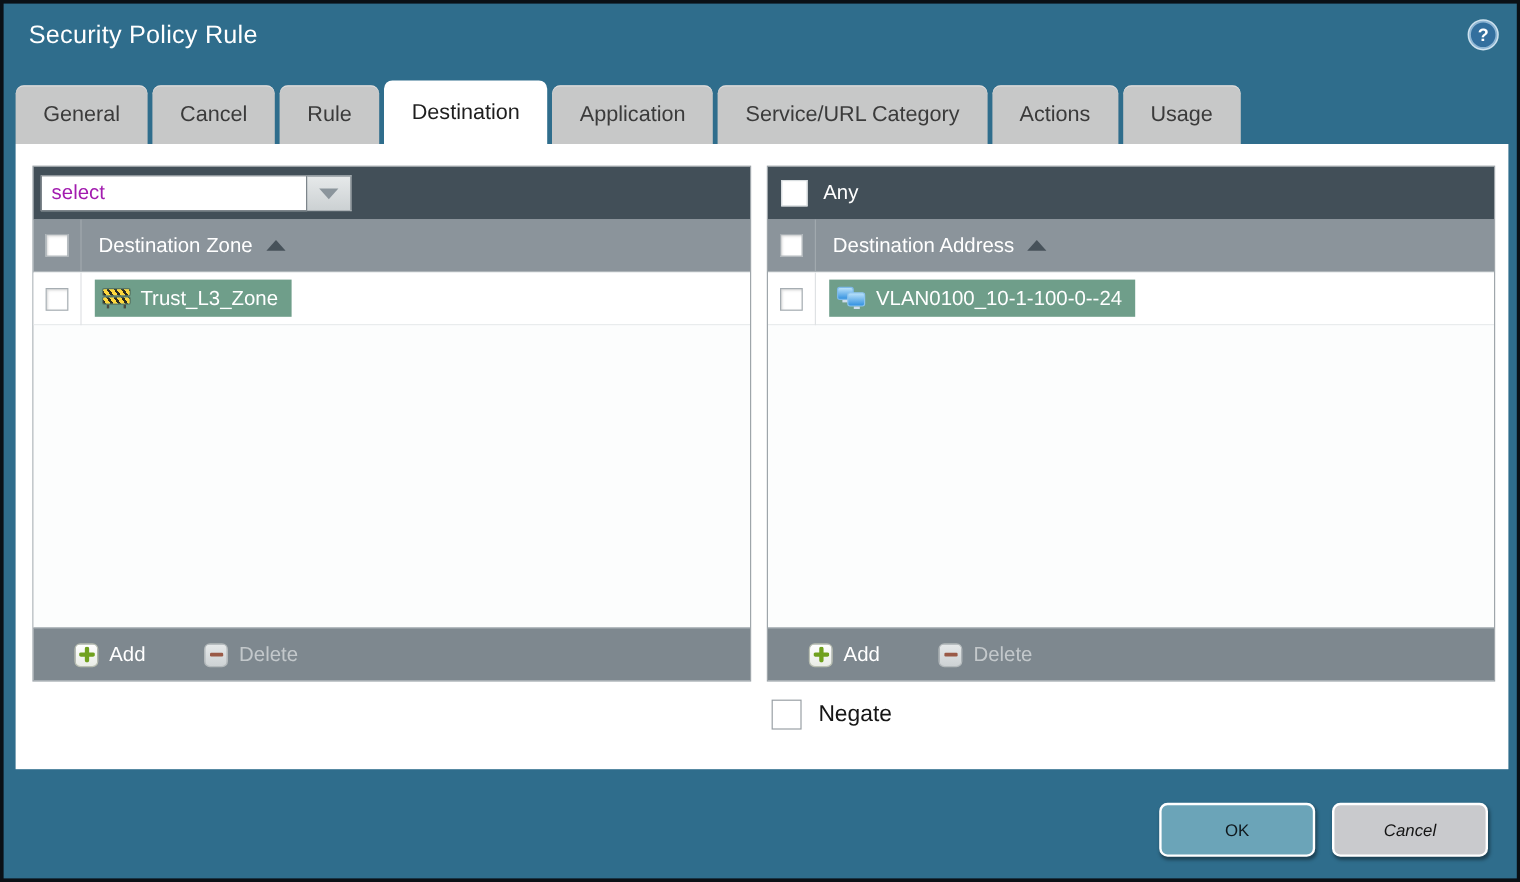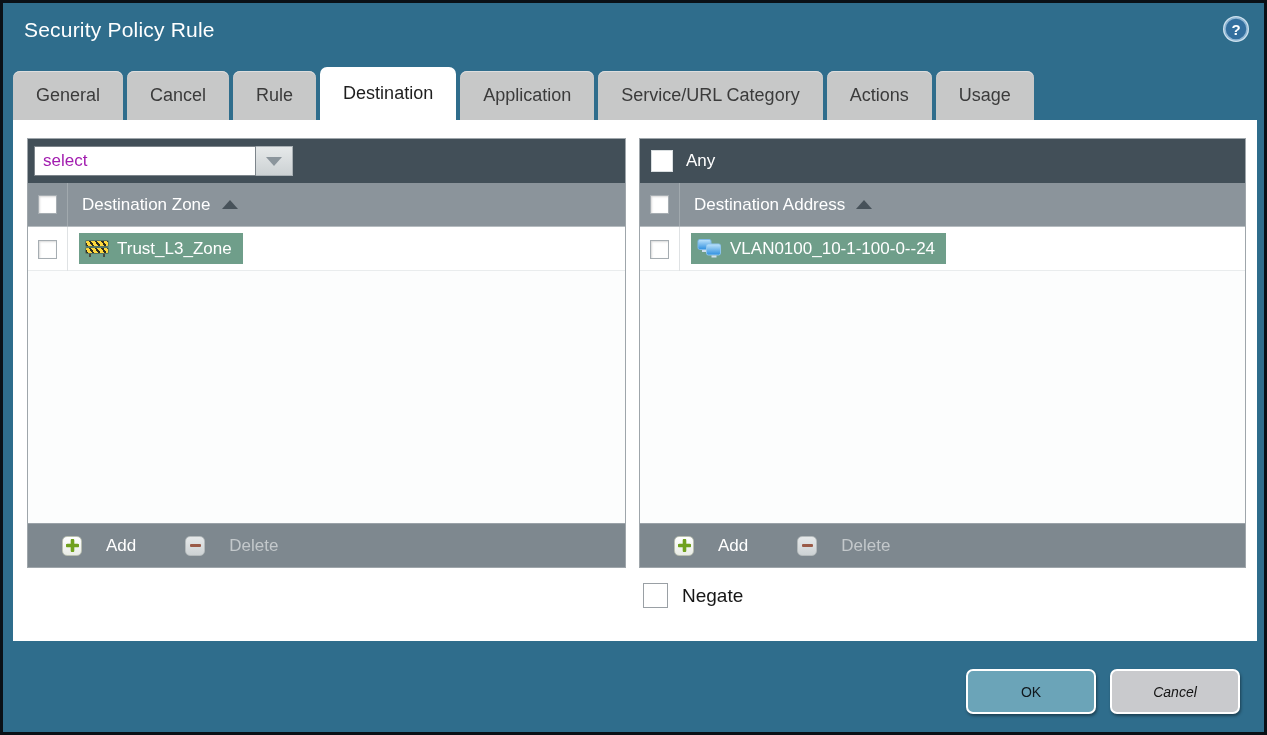--- a/index.html
+++ b/index.html
@@ -51,7 +51,7 @@
   .zone-icon .l1 { left:4px; } .zone-icon .l2 { right:4px; }
 
   .panel-footer { height:44px; background:#7e888f; display:flex; align-items:center; gap:27px; padding-left:12px; flex:0 0 auto; border-top:1px solid #9aa2a8; }
-  .ftr-btn { display:inline-flex; align-items:center; gap:24px; cursor:pointer;padding-left:22px; }
+  .ftr-btn { display:inline-flex; align-items:center; gap:9px; cursor:pointer;padding-left:22px; }
   .icon-sq { width:20px; height:20px; border-radius:5px; display:inline-flex; align-items:center; justify-content:center; }
   .icon-add { background:linear-gradient(#ffffff,#e9ece6); border:1px solid #b9bfb2; }
   .icon-del { background:linear-gradient(#e6e9ea,#cdd2d4); border:1px solid #b4babc; }

